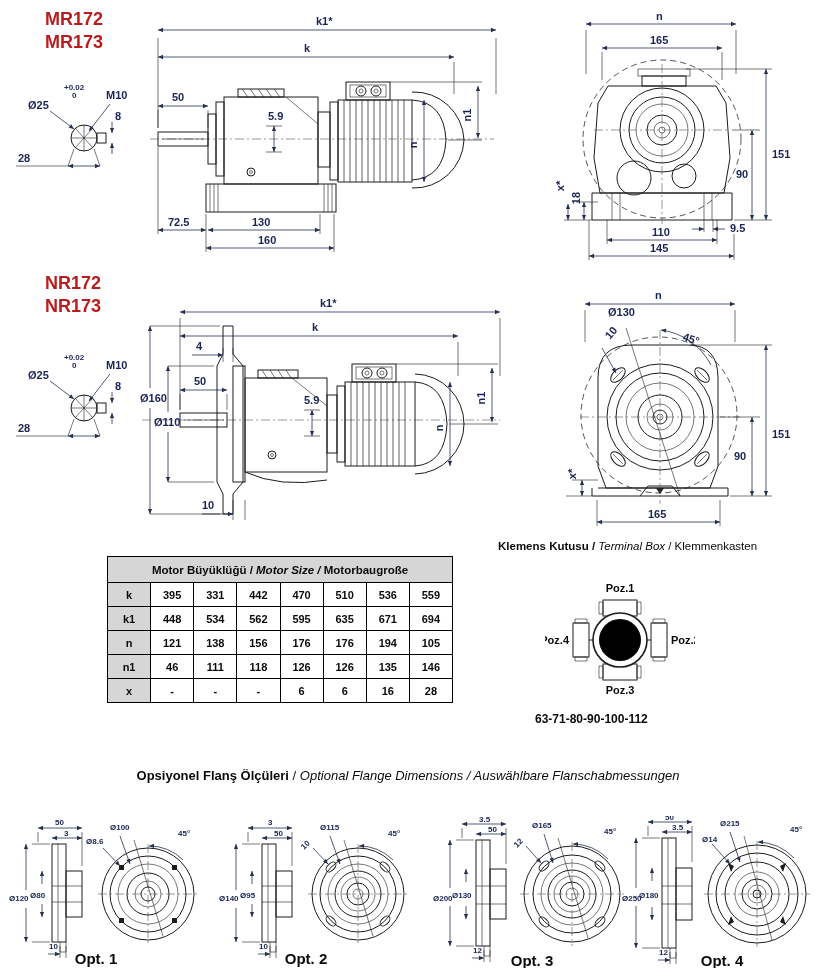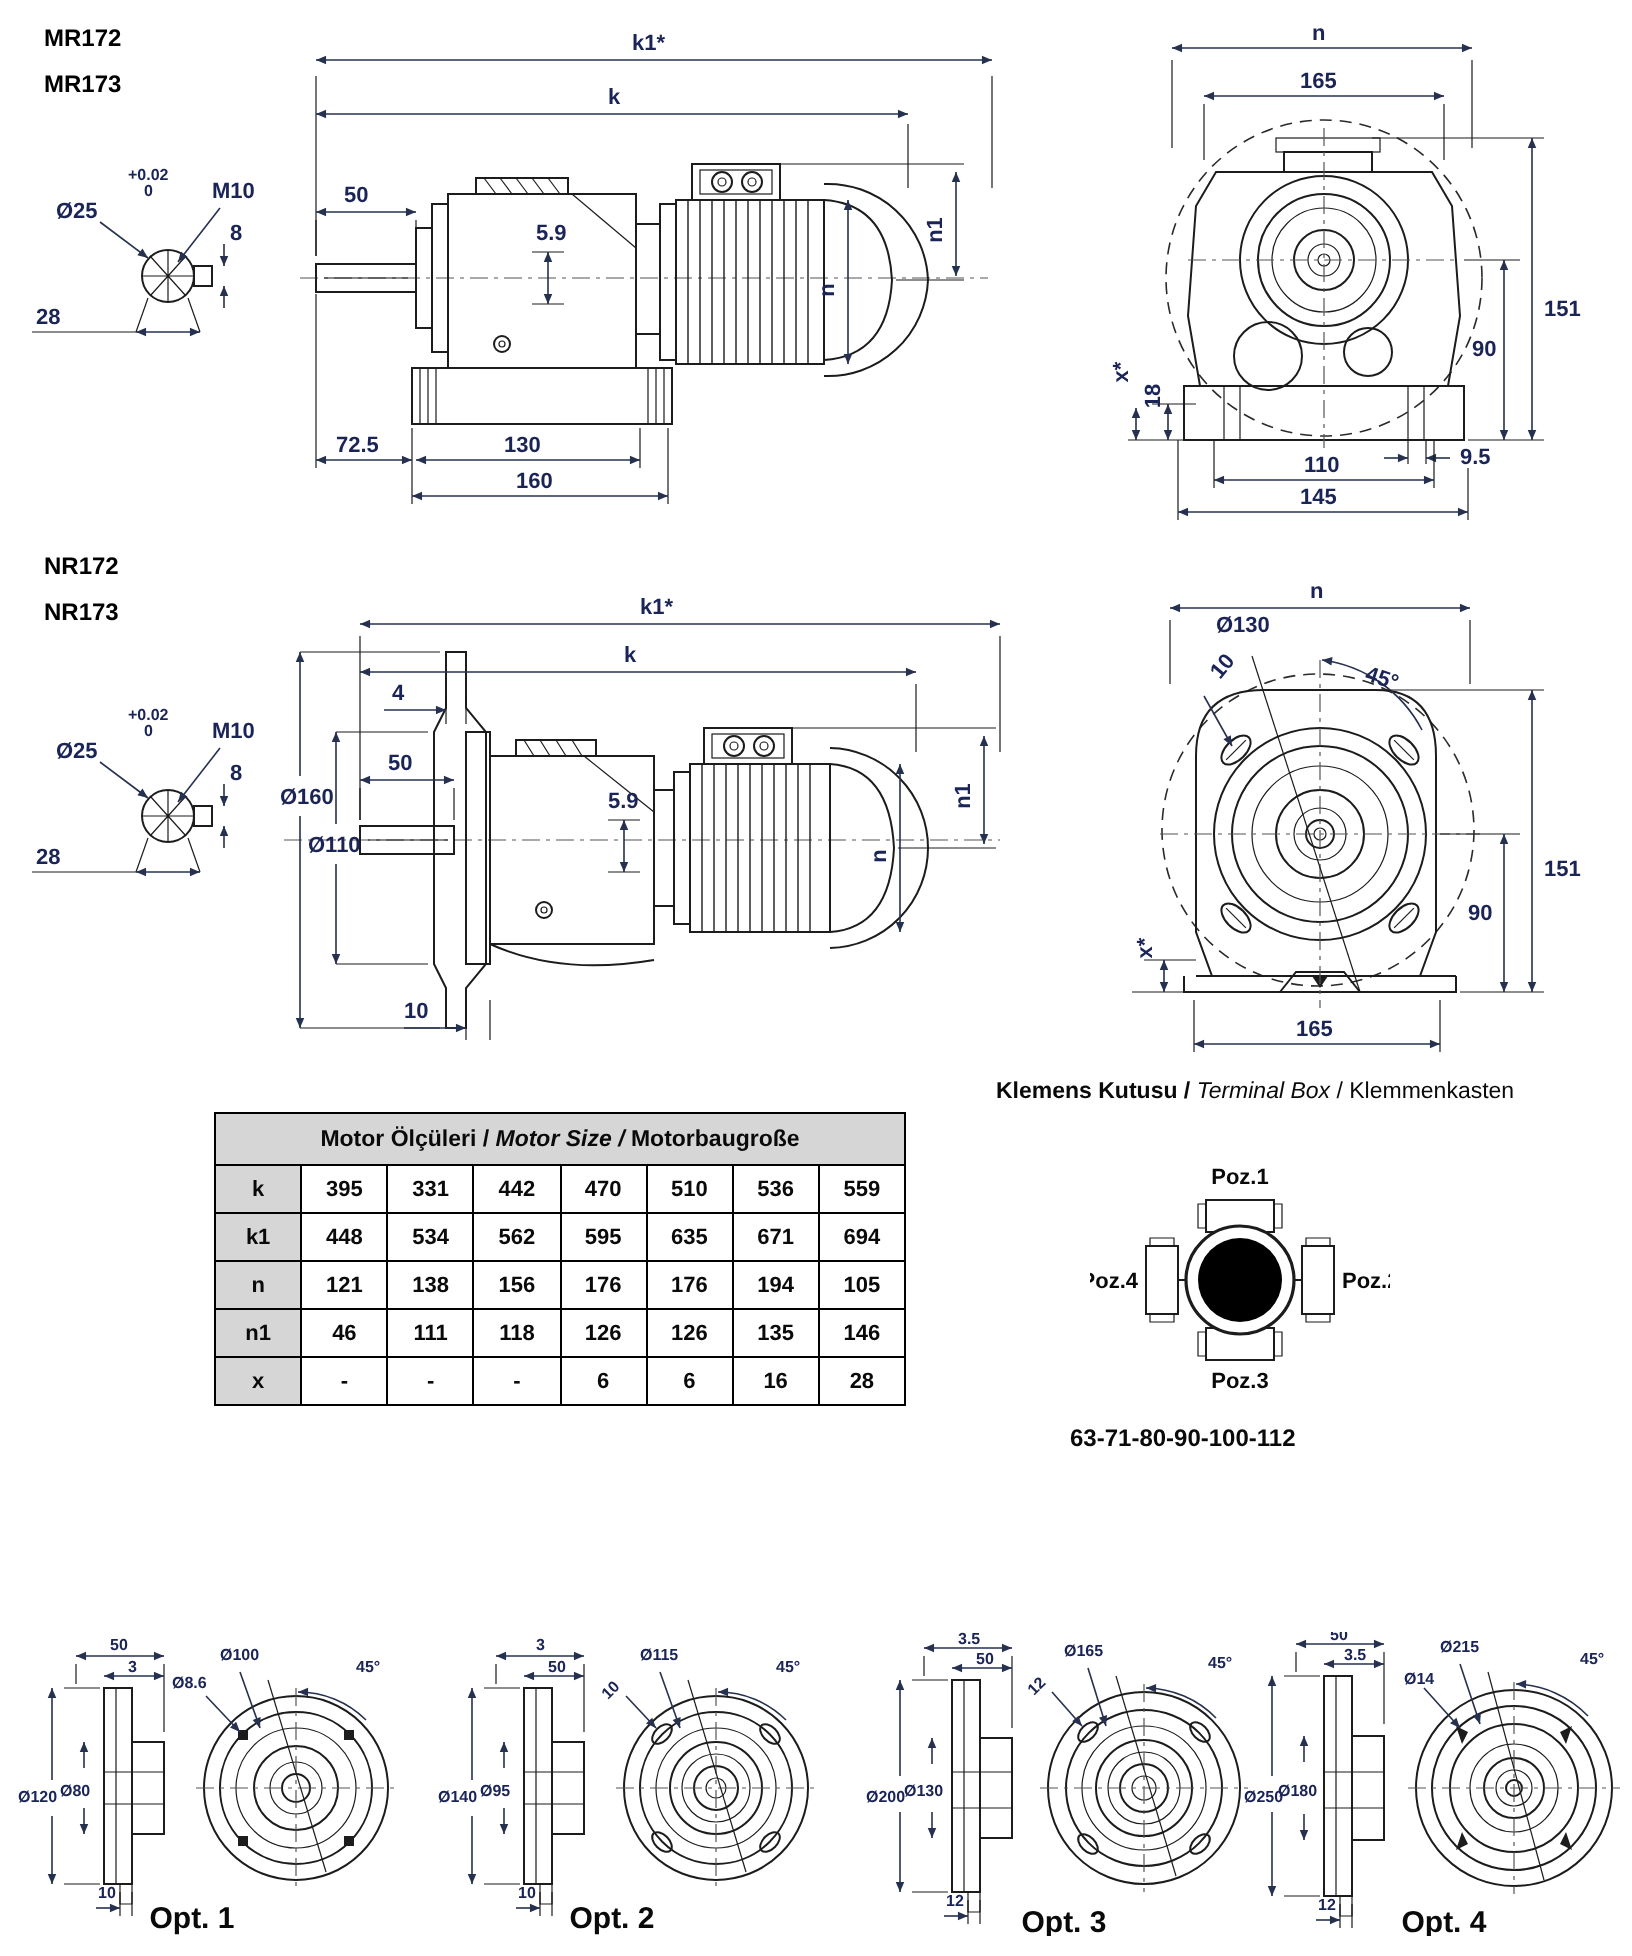--- a/index.html
+++ b/index.html
@@ -6,7 +6,7 @@
   .page{position:relative;width:816px;height:978px;background:#ffffff;
         font-family:"Liberation Sans",sans-serif;color:#111;overflow:hidden;}
   .abs{position:absolute;}
-  .model-label div{font-size:12px;font-weight:bold;line-height:23px;color:#000000;}
+  .model-label div{font-size:18px;font-weight:bold;line-height:23px;color:#b91c1c;margin-left:23px;}
   svg{display:block;}
   svg text{font-family:"Liberation Sans",sans-serif;}
   .ln{stroke:#1c1c1c;stroke-width:1;fill:none;}

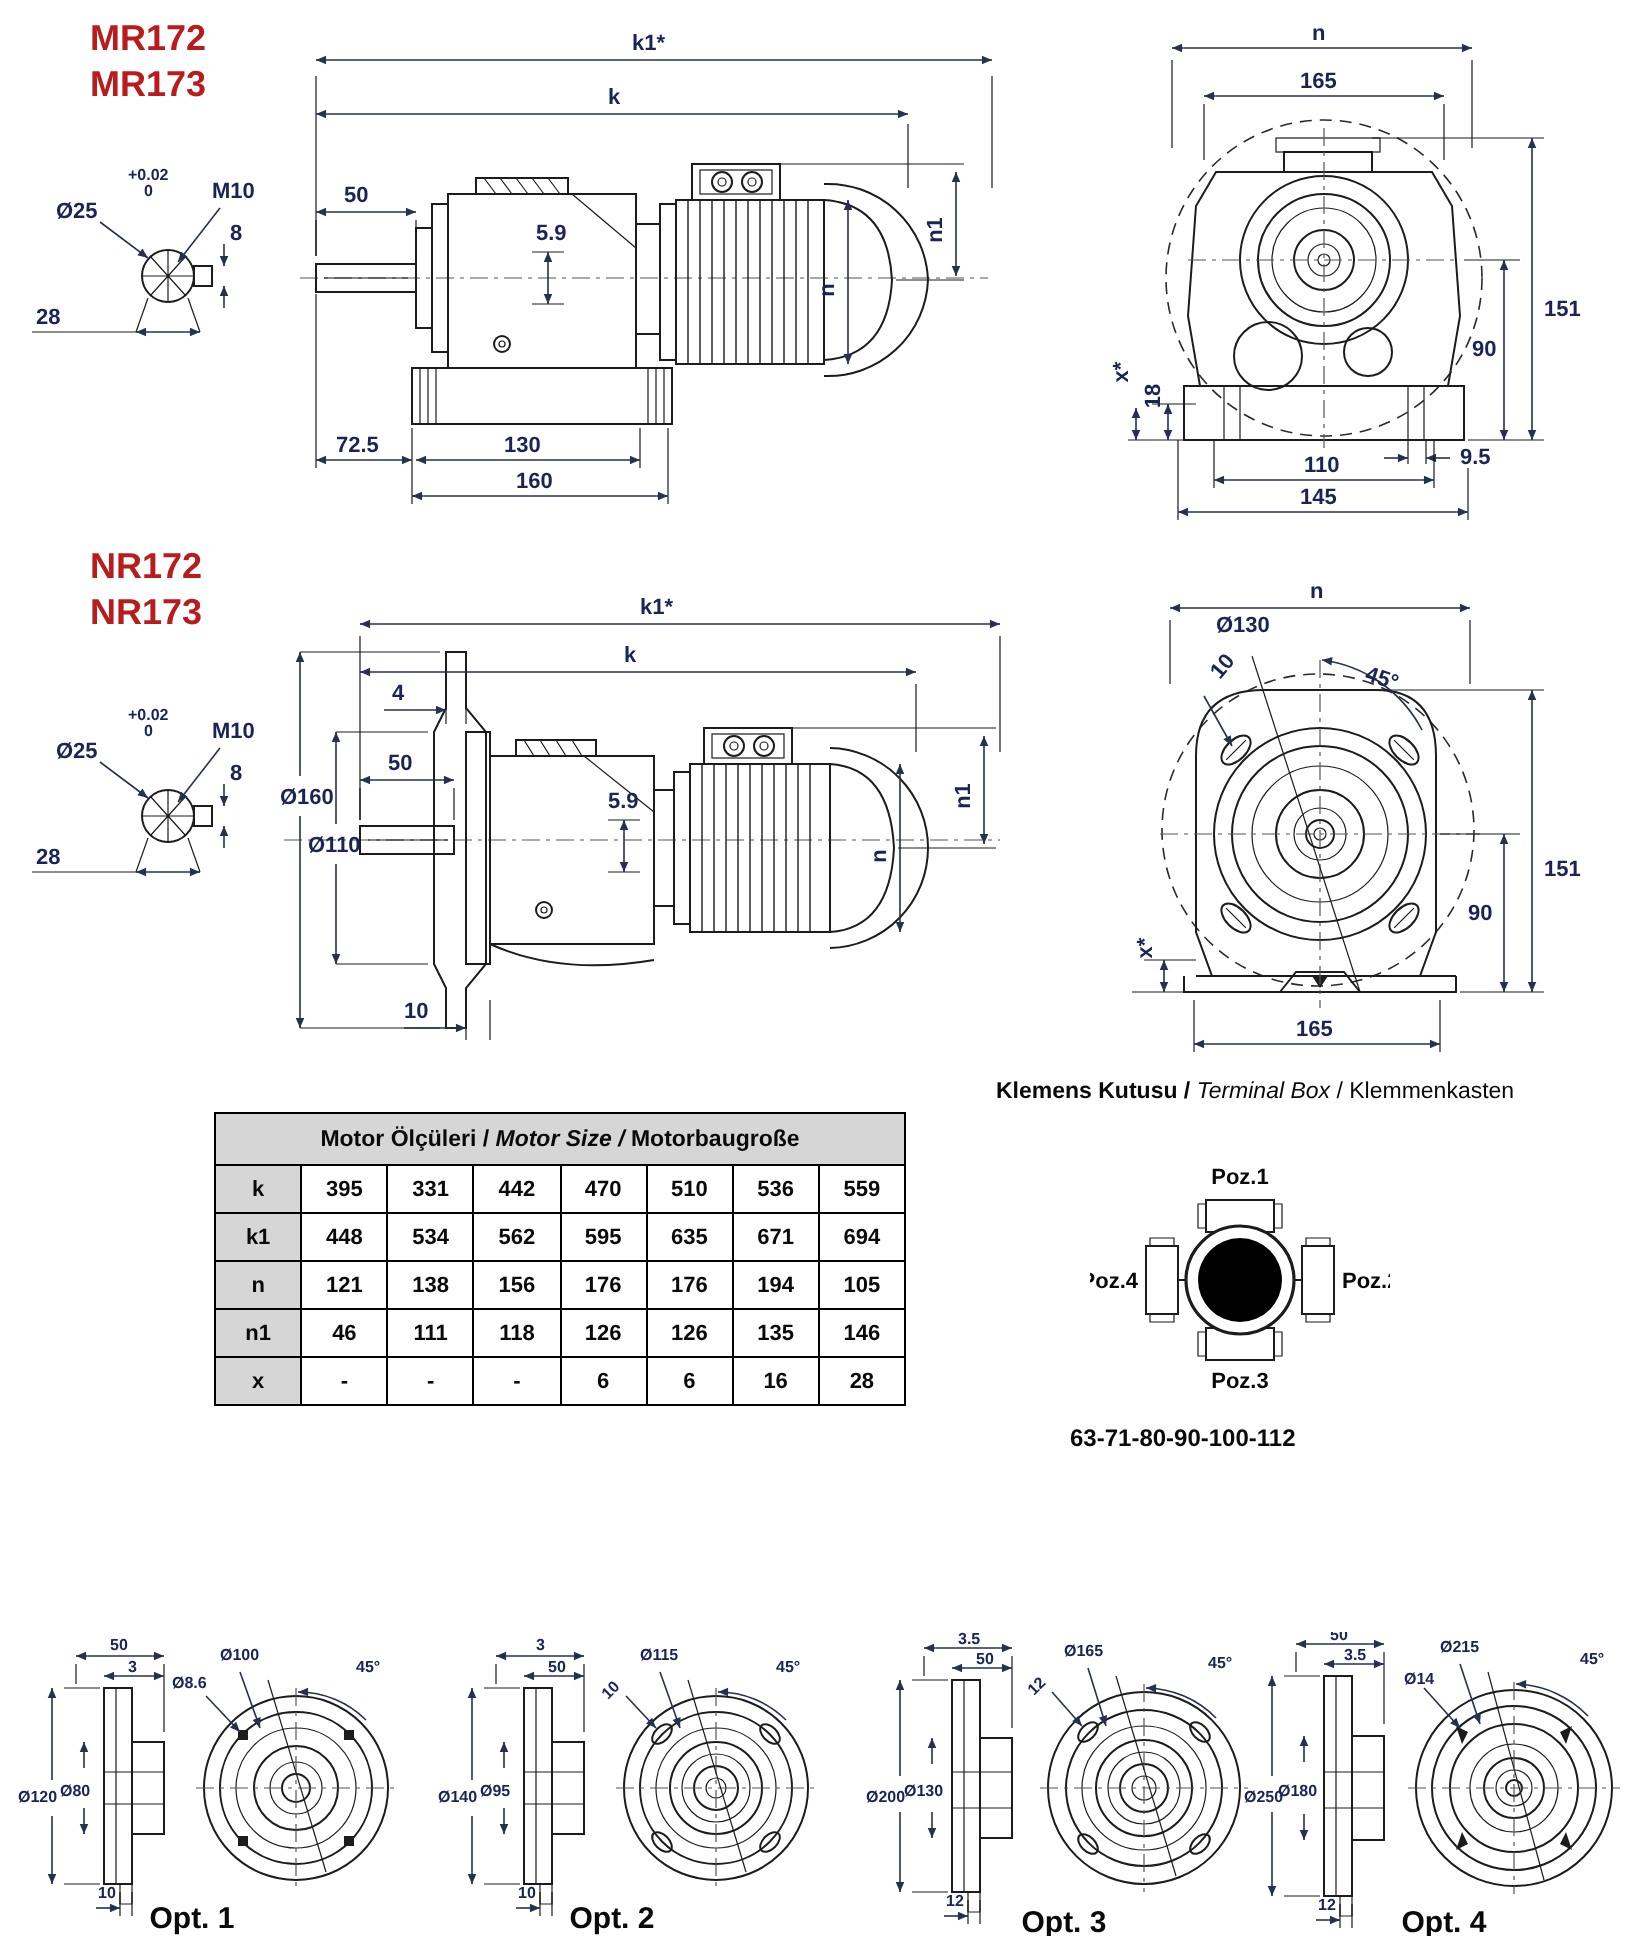--- a/index.html
+++ b/index.html
@@ -317,7 +317,7 @@
   <tbody>
         <tr class="titlerow">
     <td colspan="8" class="gray">
-      <b>Motor Ölçüleri /</b>
+      <b>Motor Büyüklüğü /</b>
       <i style="font-weight:bold">Motor Size /</i>
       <span>Motorbaugroße</span>
     </td>

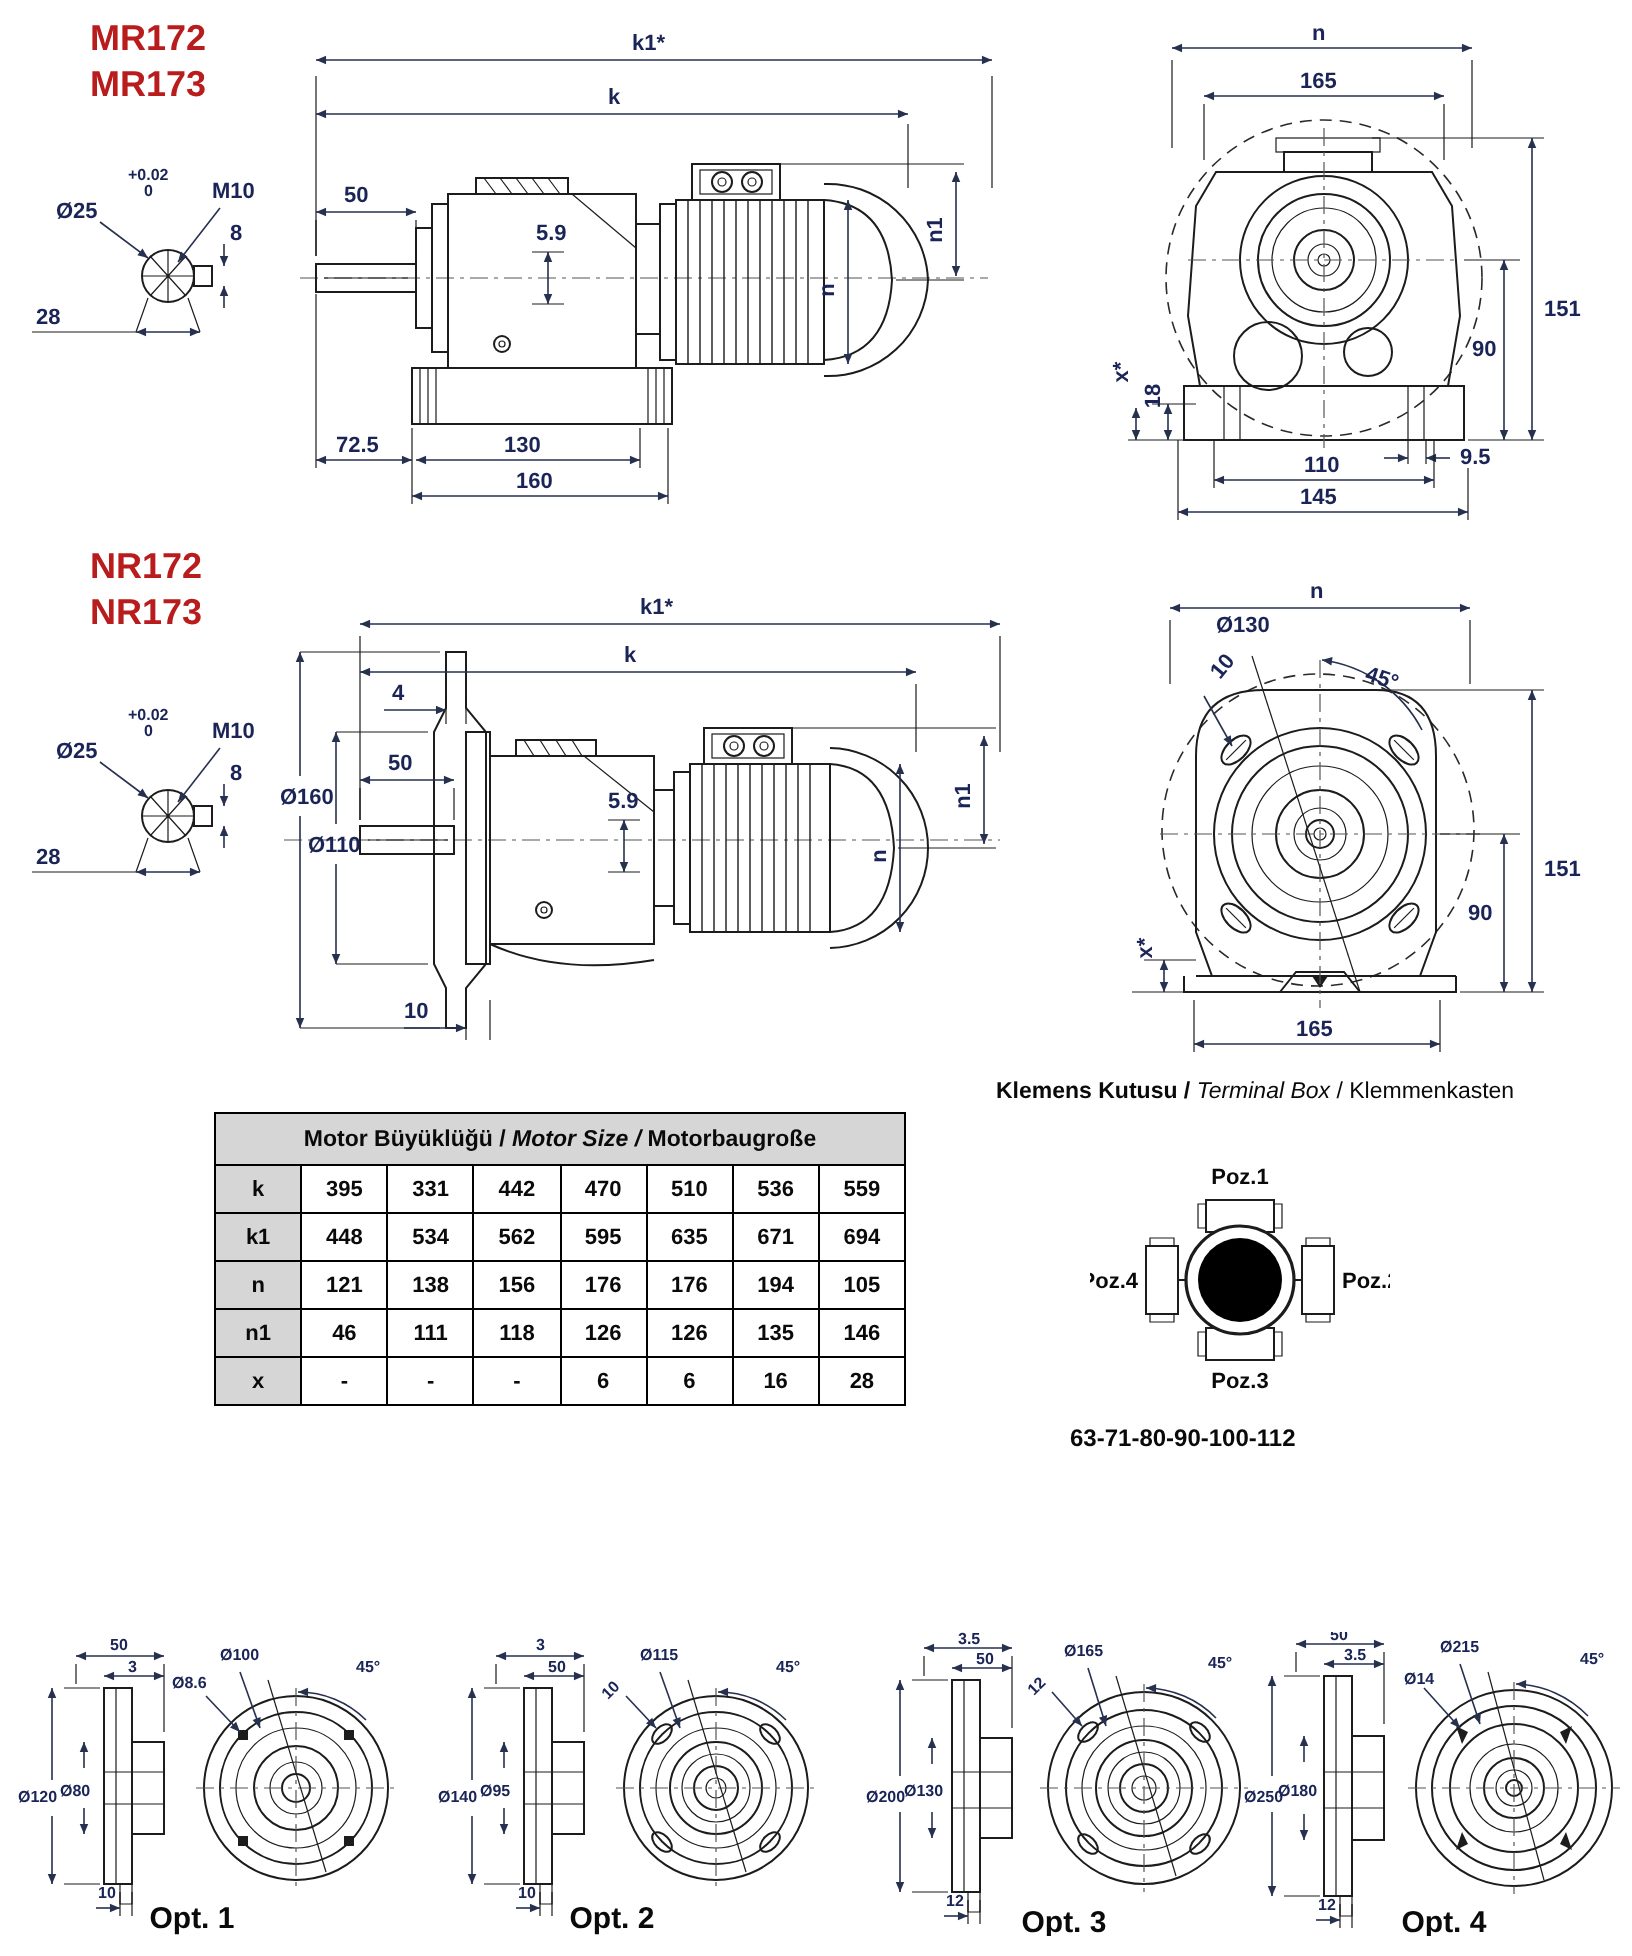--- a/index.html
+++ b/index.html
@@ -404,6 +404,11 @@
 
 <div class="abs capt" style="left:535px;top:712px;width:170px">63-71-80-90-100-112</div>
 
+<div class="abs flangehead" style="left:0;top:768px">
+  <b>Opsiyonel Flanş Ölçüleri</b>
+  <span>/</span>
+  <i>Optional Flange Dimensions / Auswählbare Flanschabmessungen</i>
+</div>
 
 <svg class="abs" style="left:8px;top:816px" width="200" height="152" viewBox="0 0 200 152">
   <g>

